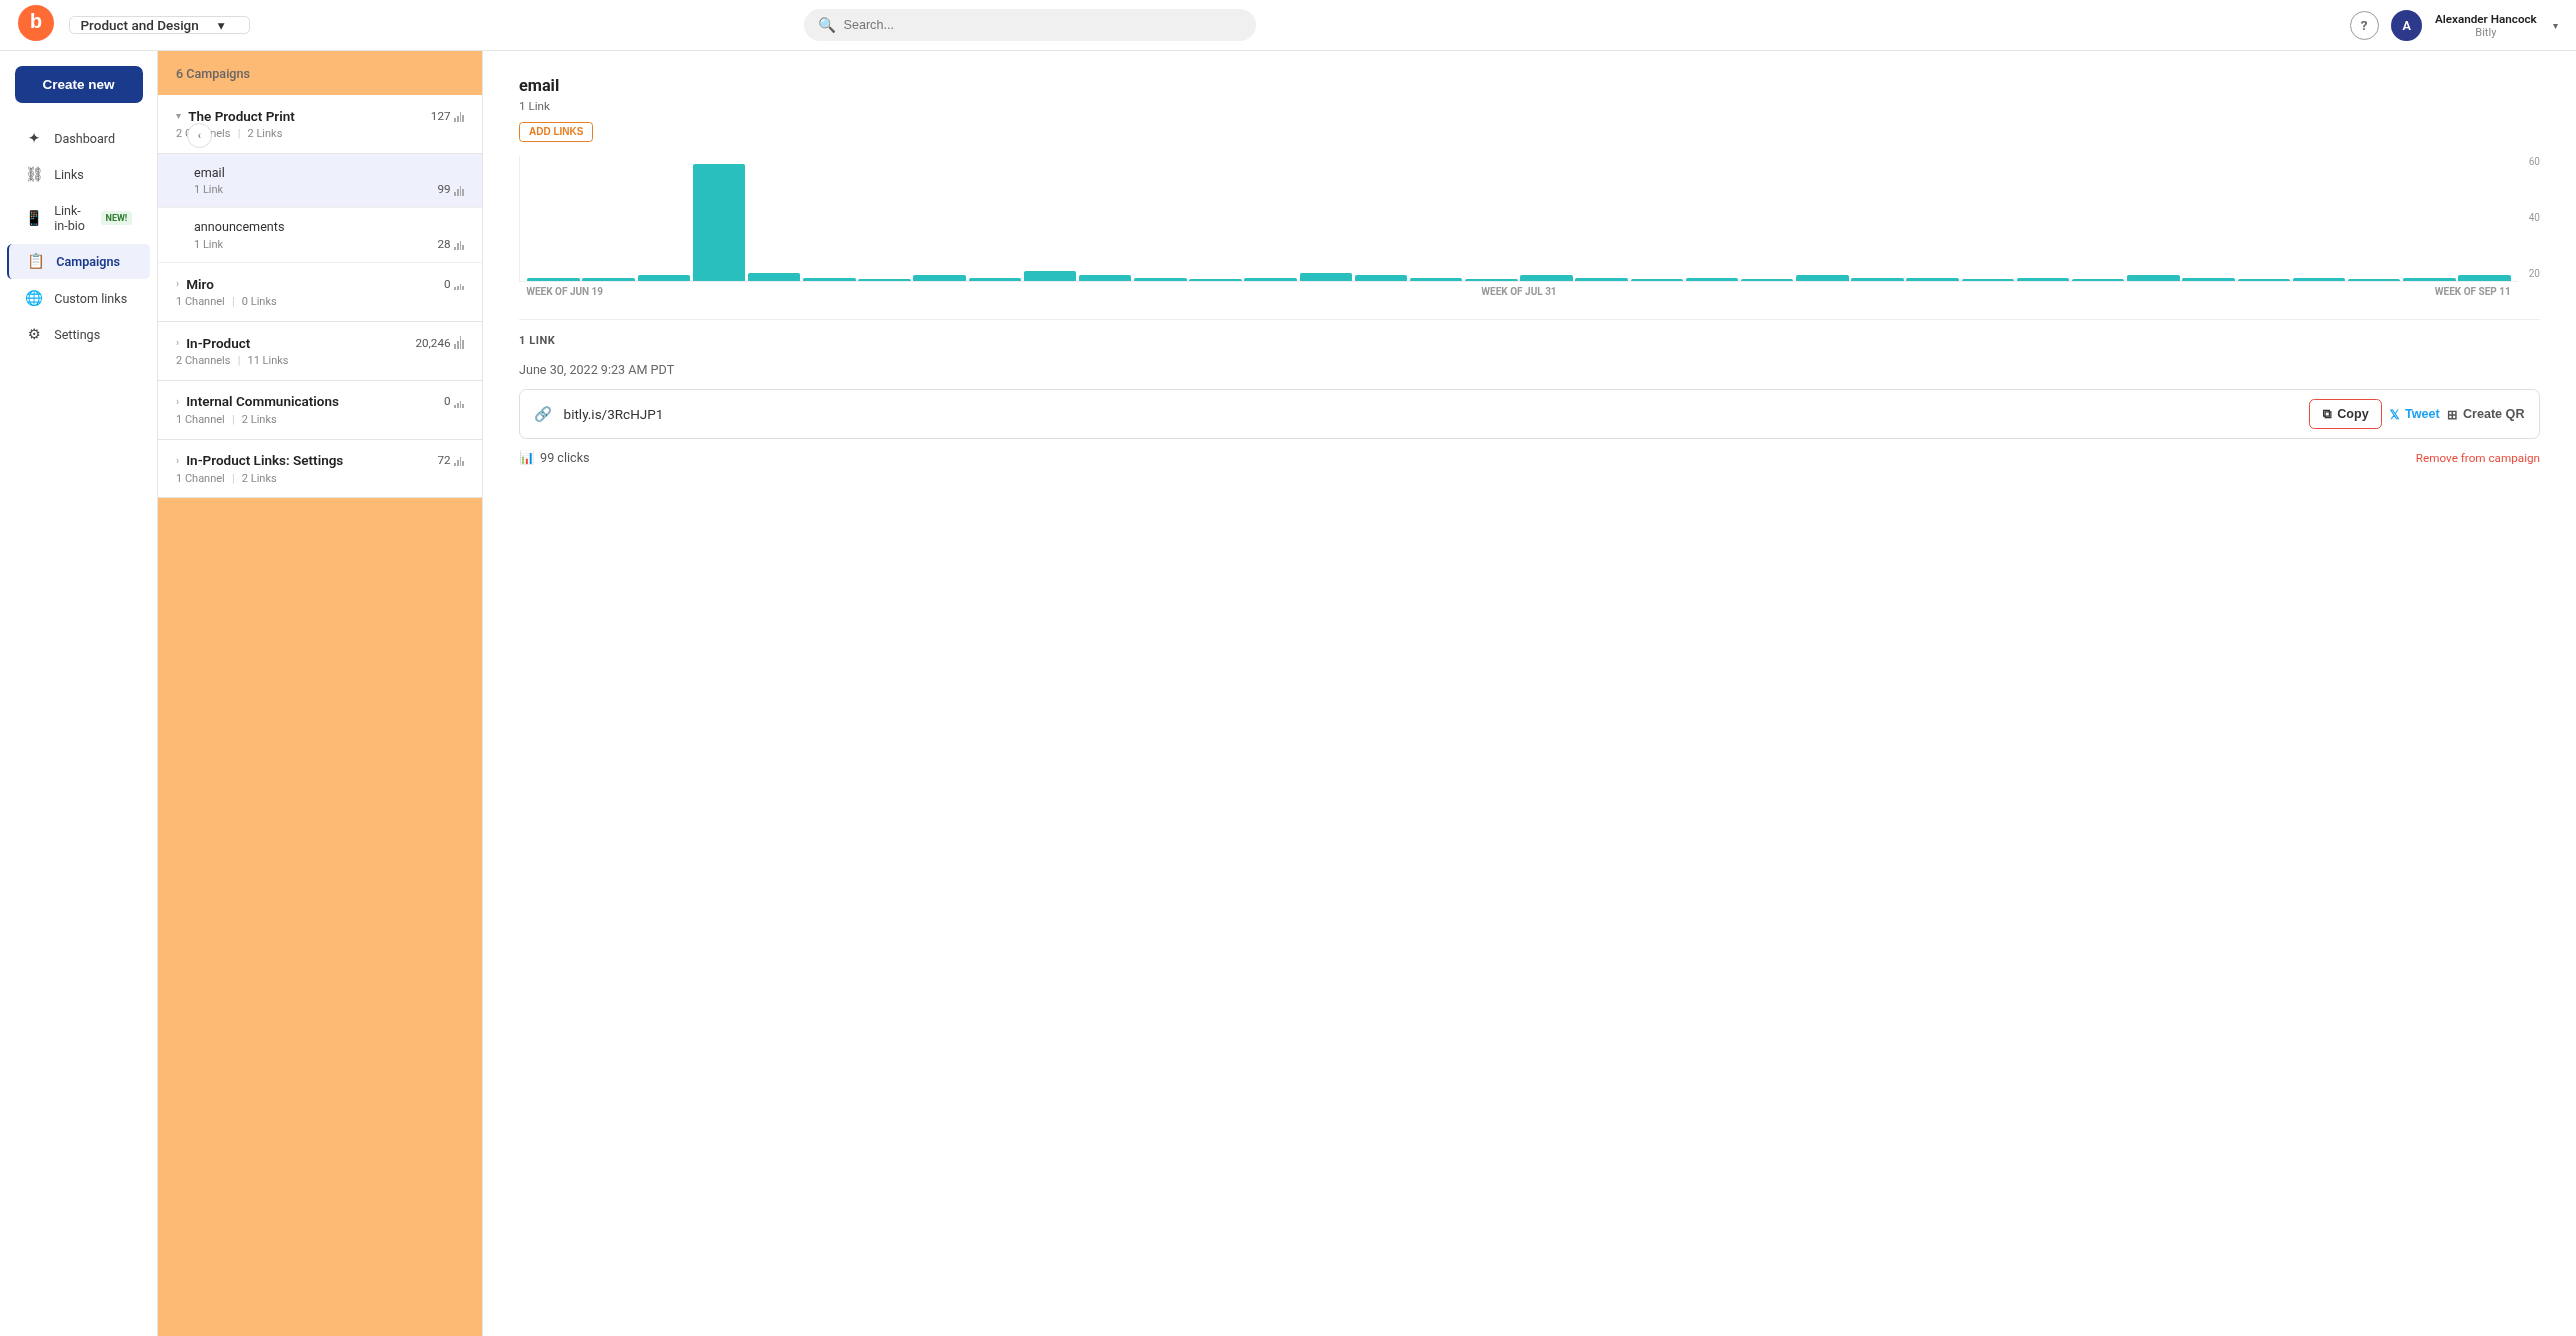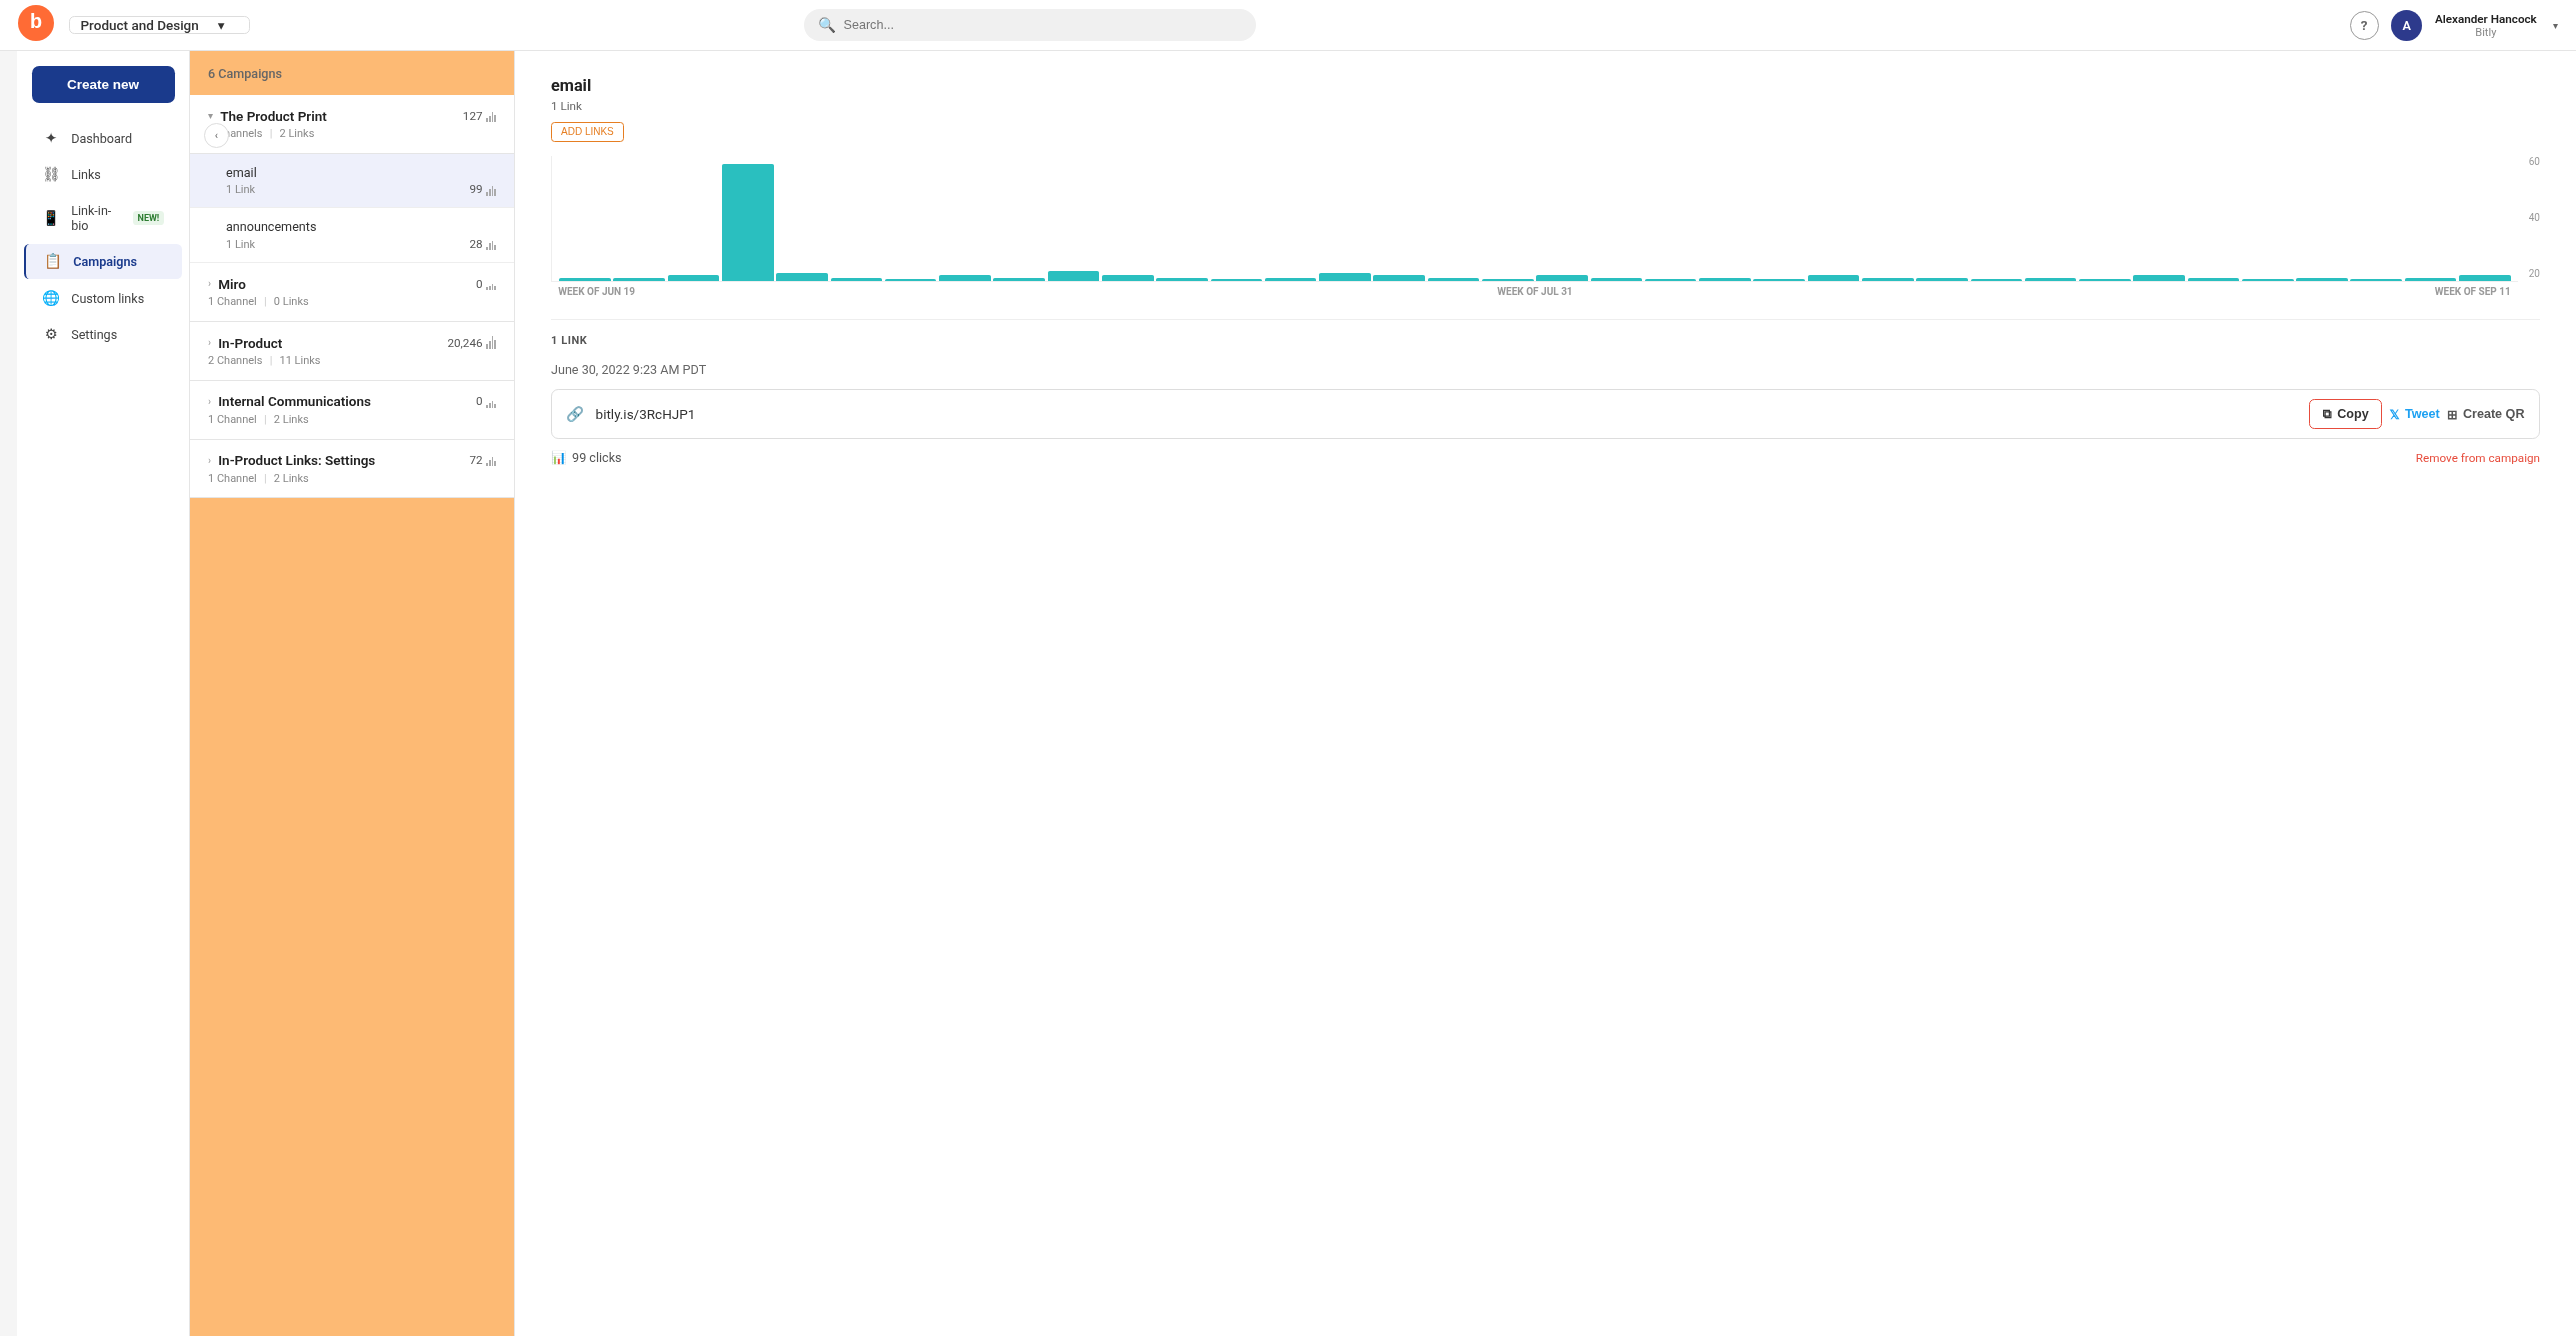--- a/index.html
+++ b/index.html
@@ -41,8 +41,8 @@
 
     
     .sidebar {
-      width: 173px; background: #fff; border-right: 0.9px solid #e5e5e5;
-      display: flex; flex-direction: column; padding: 14.5px 0; flex-shrink: 0; margin-left: 17px;
+      width: 158px; background: #fff; border-right: 0.9px solid #e5e5e5;
+      display: flex; flex-direction: column; padding: 14.5px 0; flex-shrink: 0;
     }
     .create-new-btn {
       margin: 0 14.5px 18px; background: #1a3a8c; color: #fff; border: none;

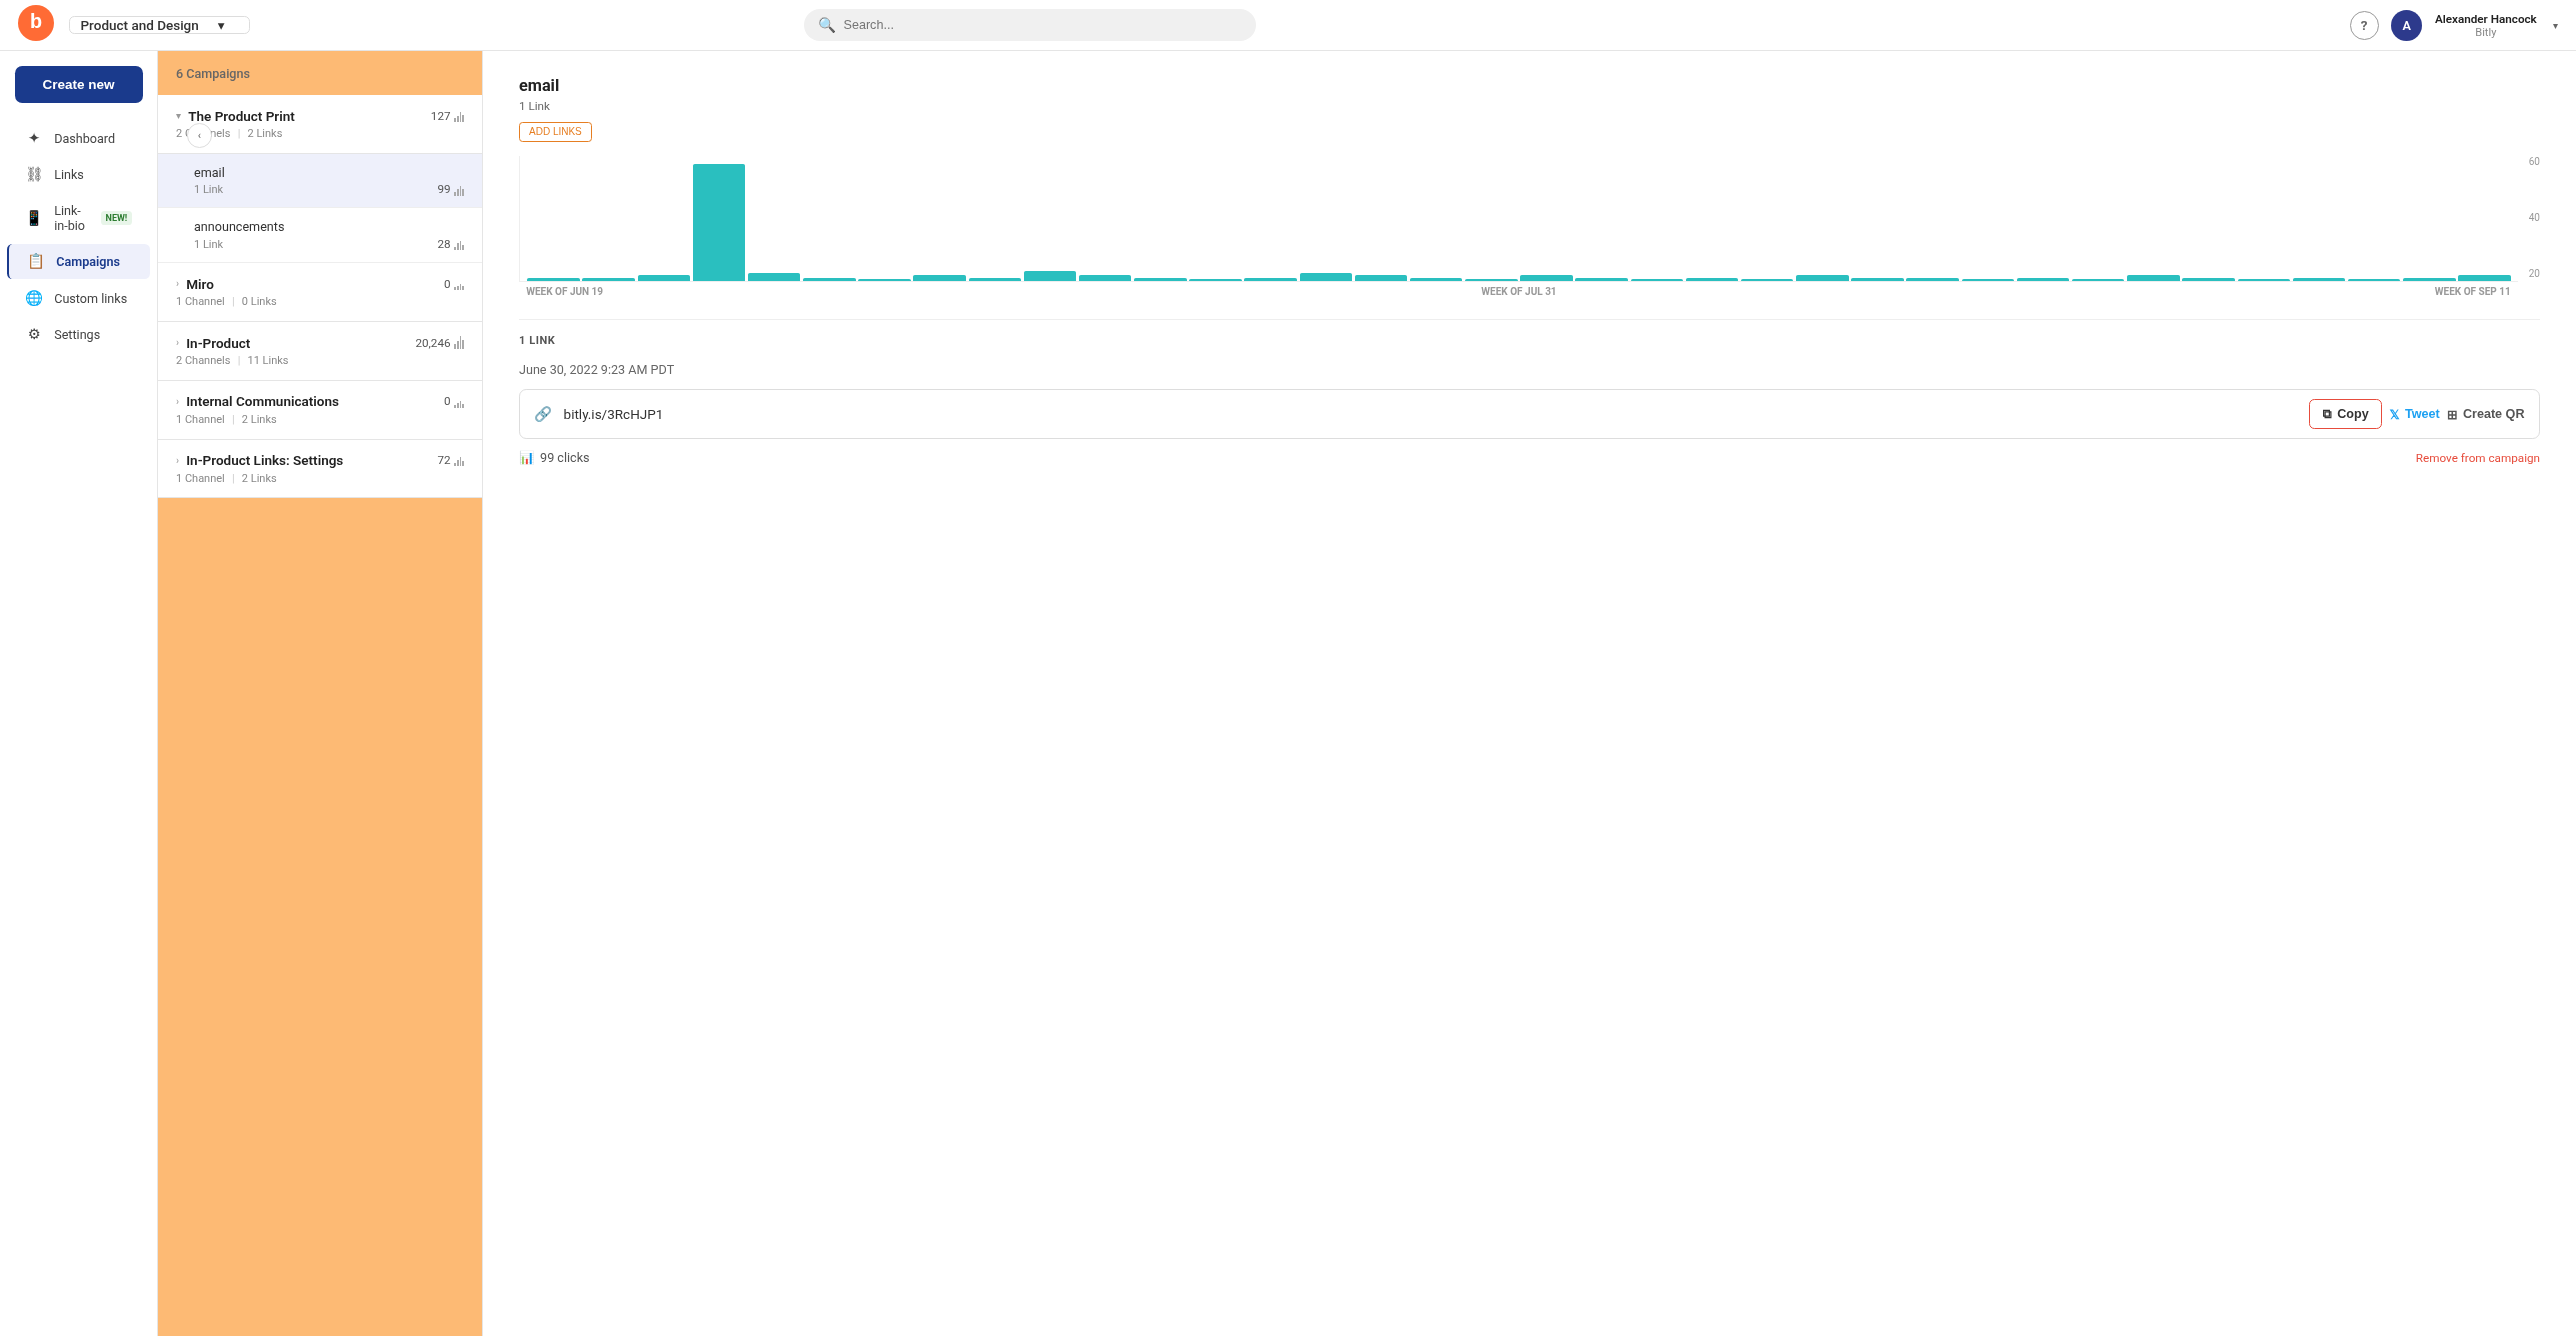--- a/index.html
+++ b/index.html
@@ -96,7 +96,7 @@
     .detail-channel-links { font-size: 11.7px; color: #666; margin-bottom: 9px; }
     .add-links-btn {
       border: 1.4px solid #e67e22; color: #e67e22; background: #fff; border-radius: 3.6px;
-      padding: 3.6px 9px; font-size: 10px; font-weight: 400; cursor: pointer; text-transform: uppercase; margin-bottom: 14.5px; display: inline-block; text-align: center;
+      padding: 3.6px 9px; font-size: 10px; font-weight: 700; cursor: pointer; text-transform: uppercase; margin-bottom: 14.5px; display: inline-block; text-align: center;
     }
     .total-engagements { font-size: 20px; color: #222; margin-bottom: 18px; }
     .total-engagements strong { font-size: 25px; font-weight: 800; }

